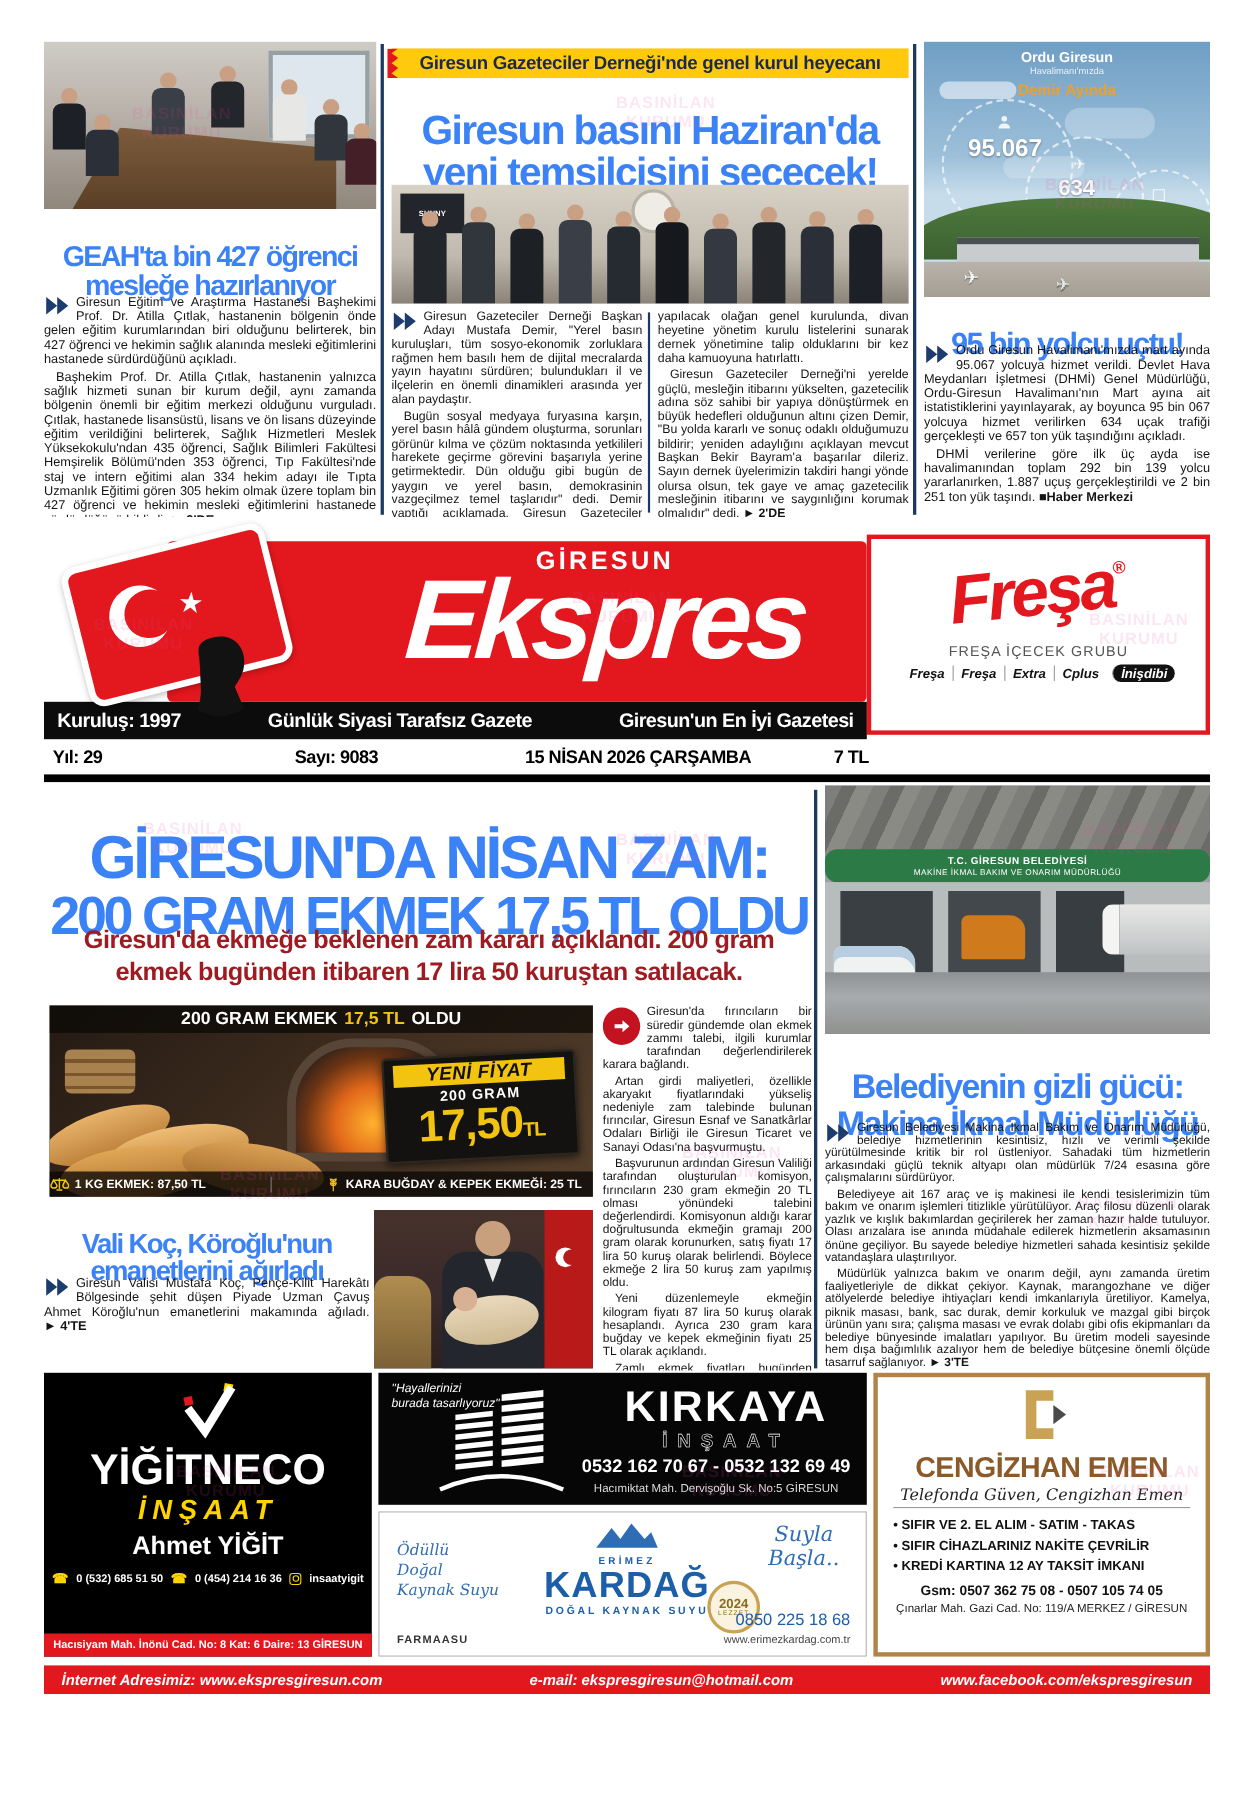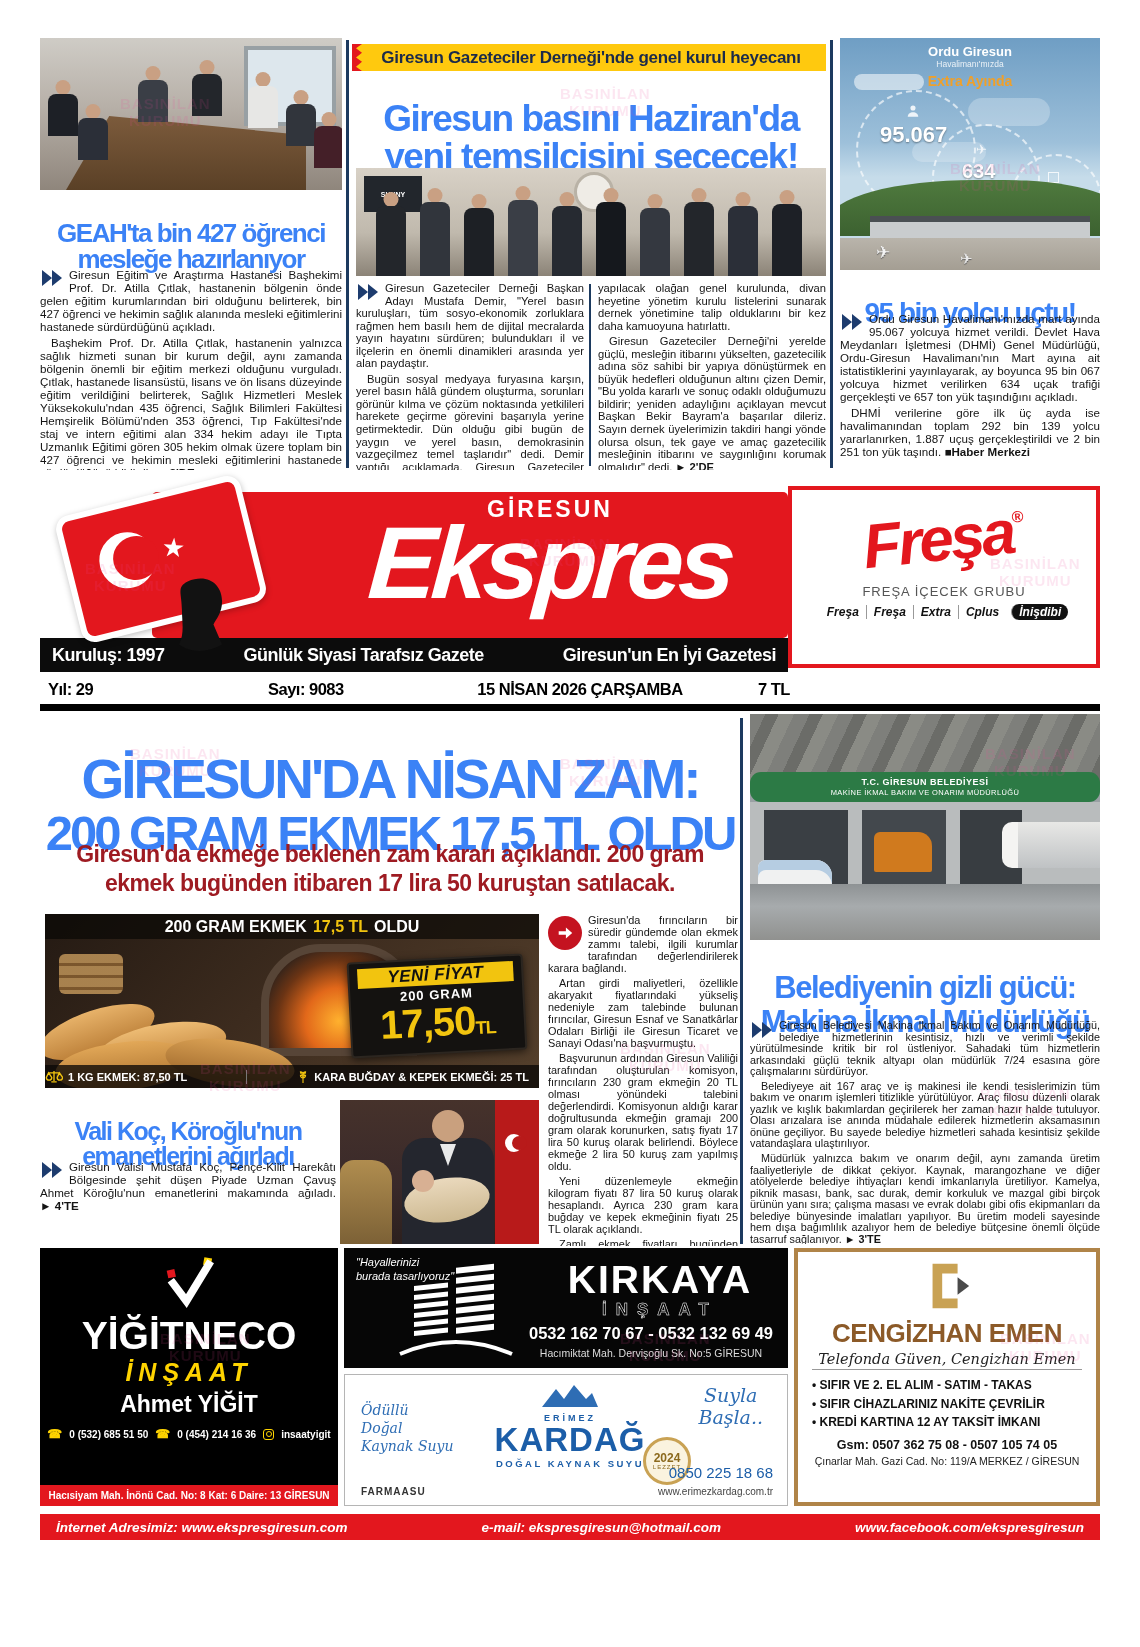--- a/index.html
+++ b/index.html
@@ -272,7 +272,7 @@
       <div class="ctr" style="position:absolute;left:0;top:6px;width:100%;color:#fff;">
         <div style="font-weight:bold;font-size:13px;">Ordu Giresun</div>
         <div style="font-size:8.5px;opacity:.85;">Havalimanı'mızda</div>
-        <div style="font-weight:bold;font-size:14px;color:#f0a029;margin-top:4px;">Extra Ayında</div>
+        <div style="font-weight:bold;font-size:14px;color:#f0a029;margin-top:4px;">Demir Ayında</div>
       </div>
       <span class="circ" style="left:16px;top:52px;width:116px;height:116px;"></span>
       <span class="circ" style="left:92px;top:86px;width:104px;height:104px;"></span>

